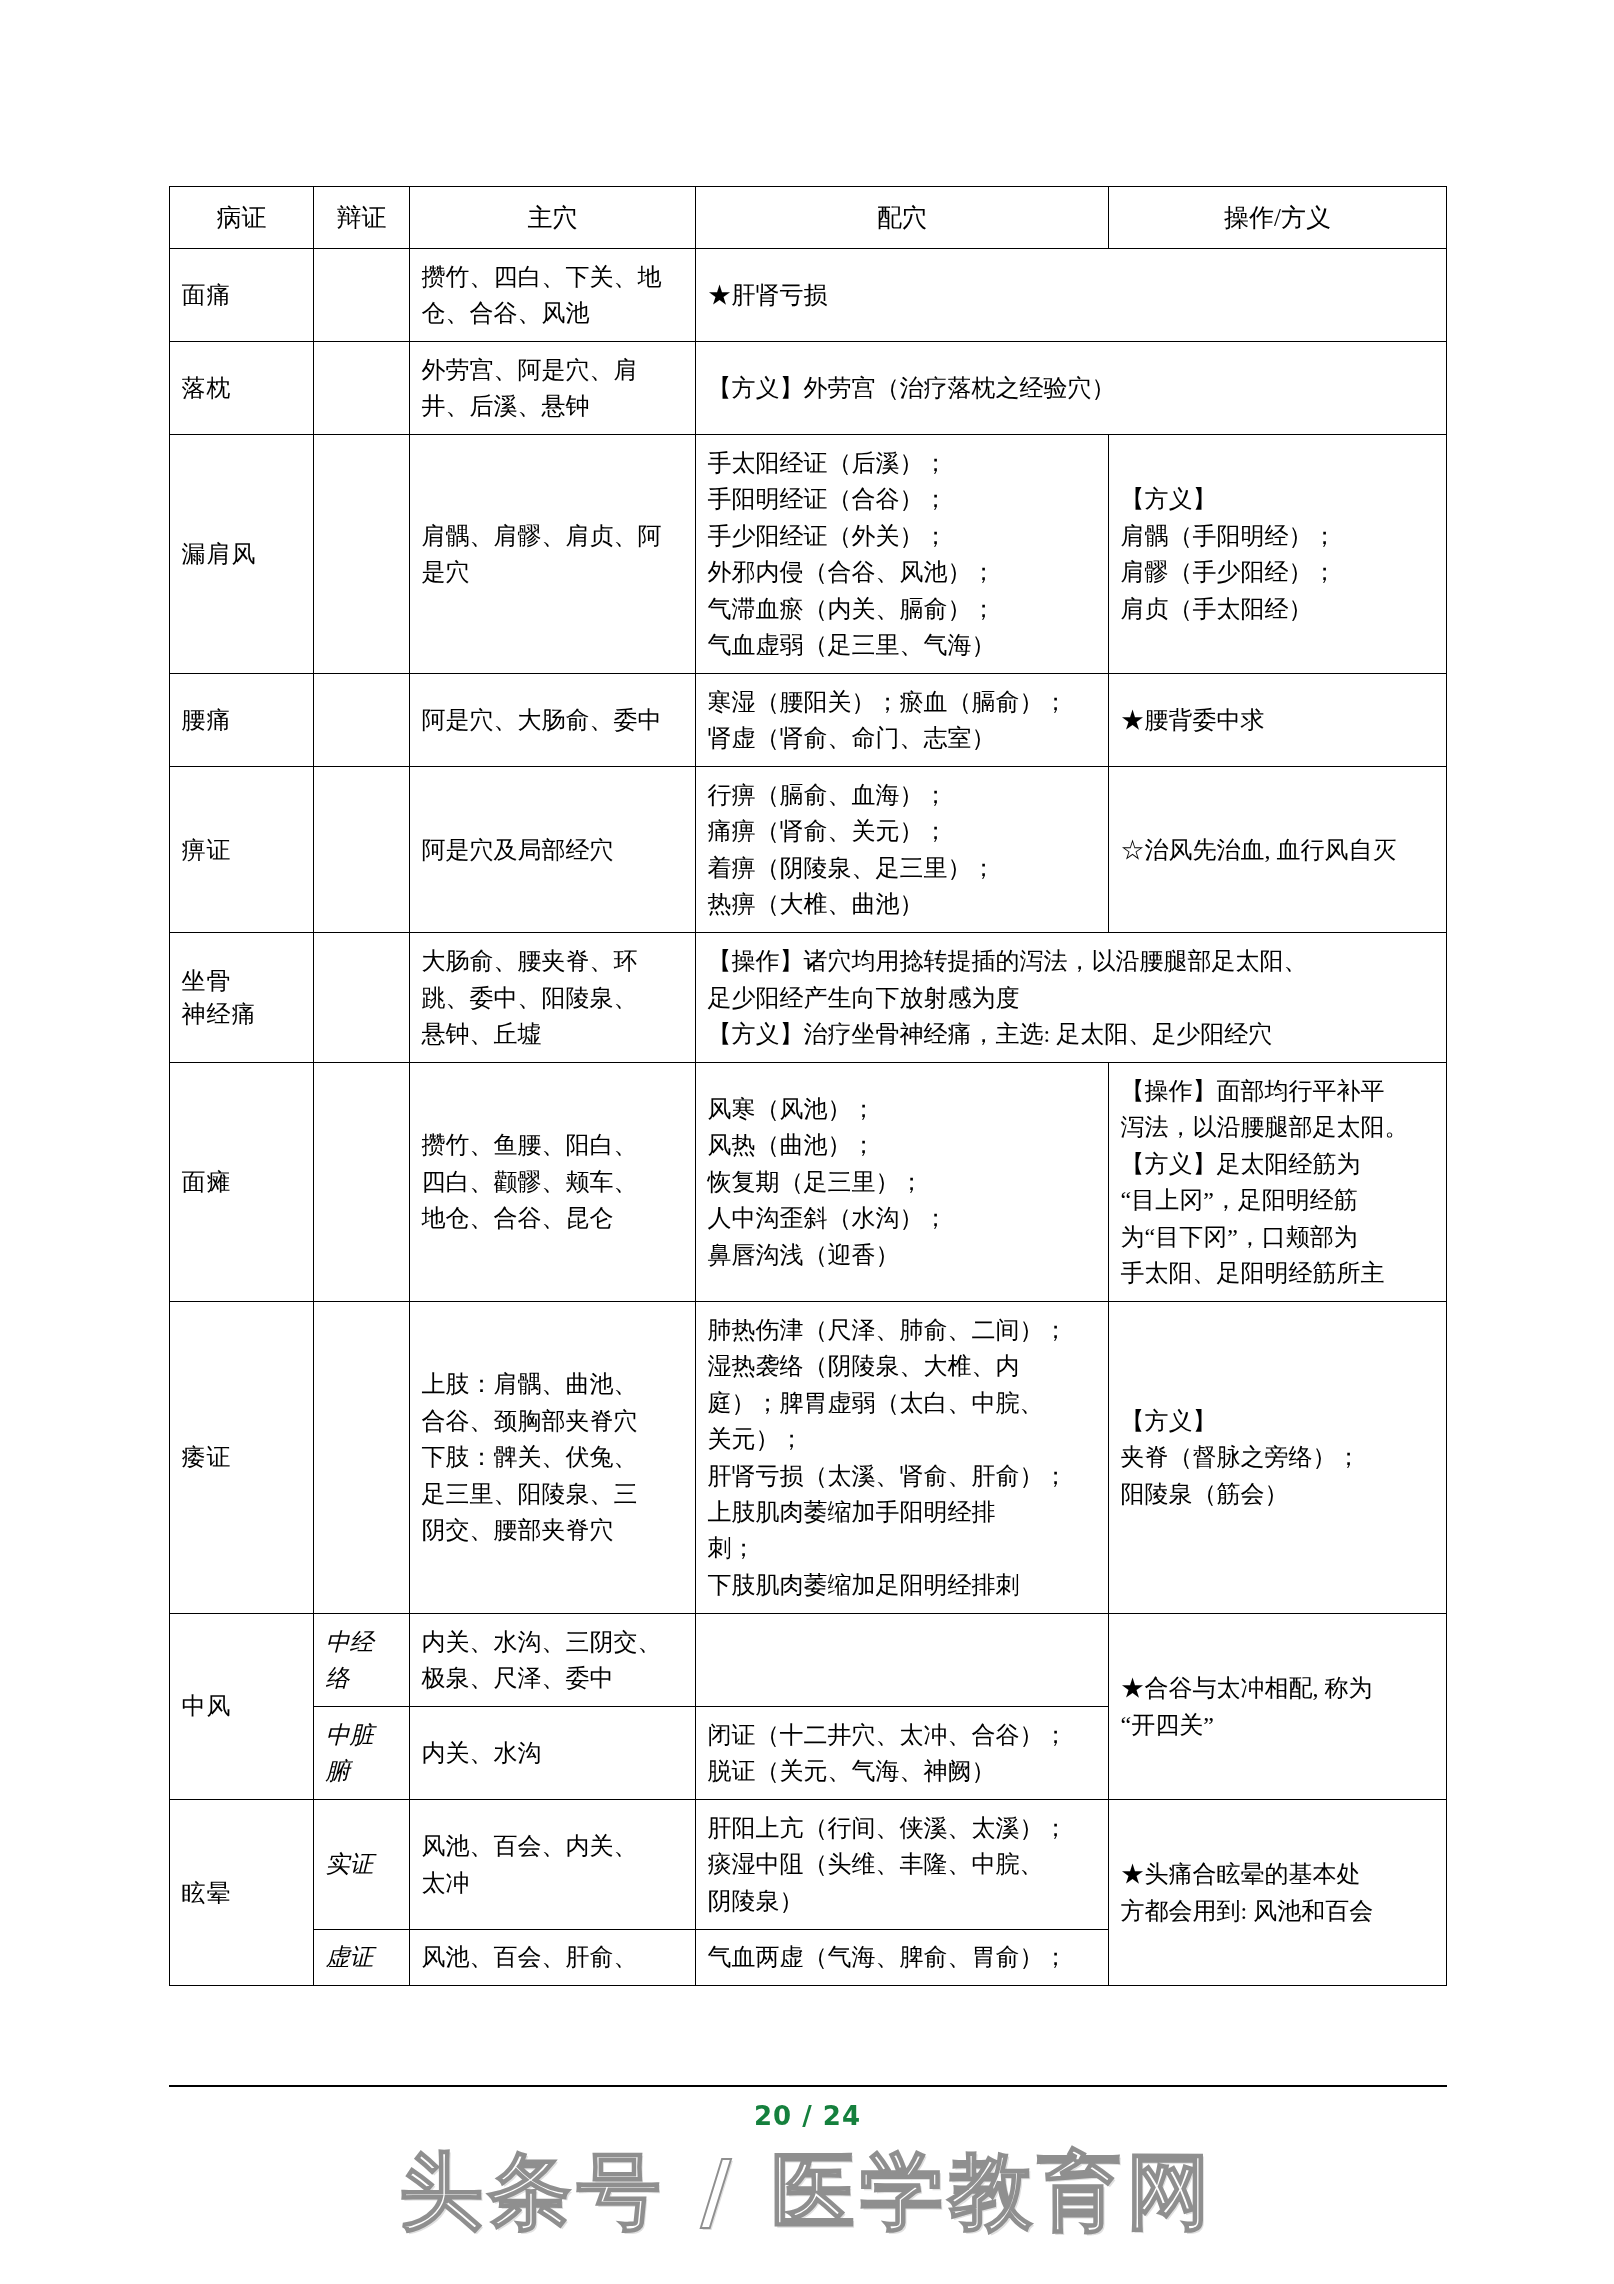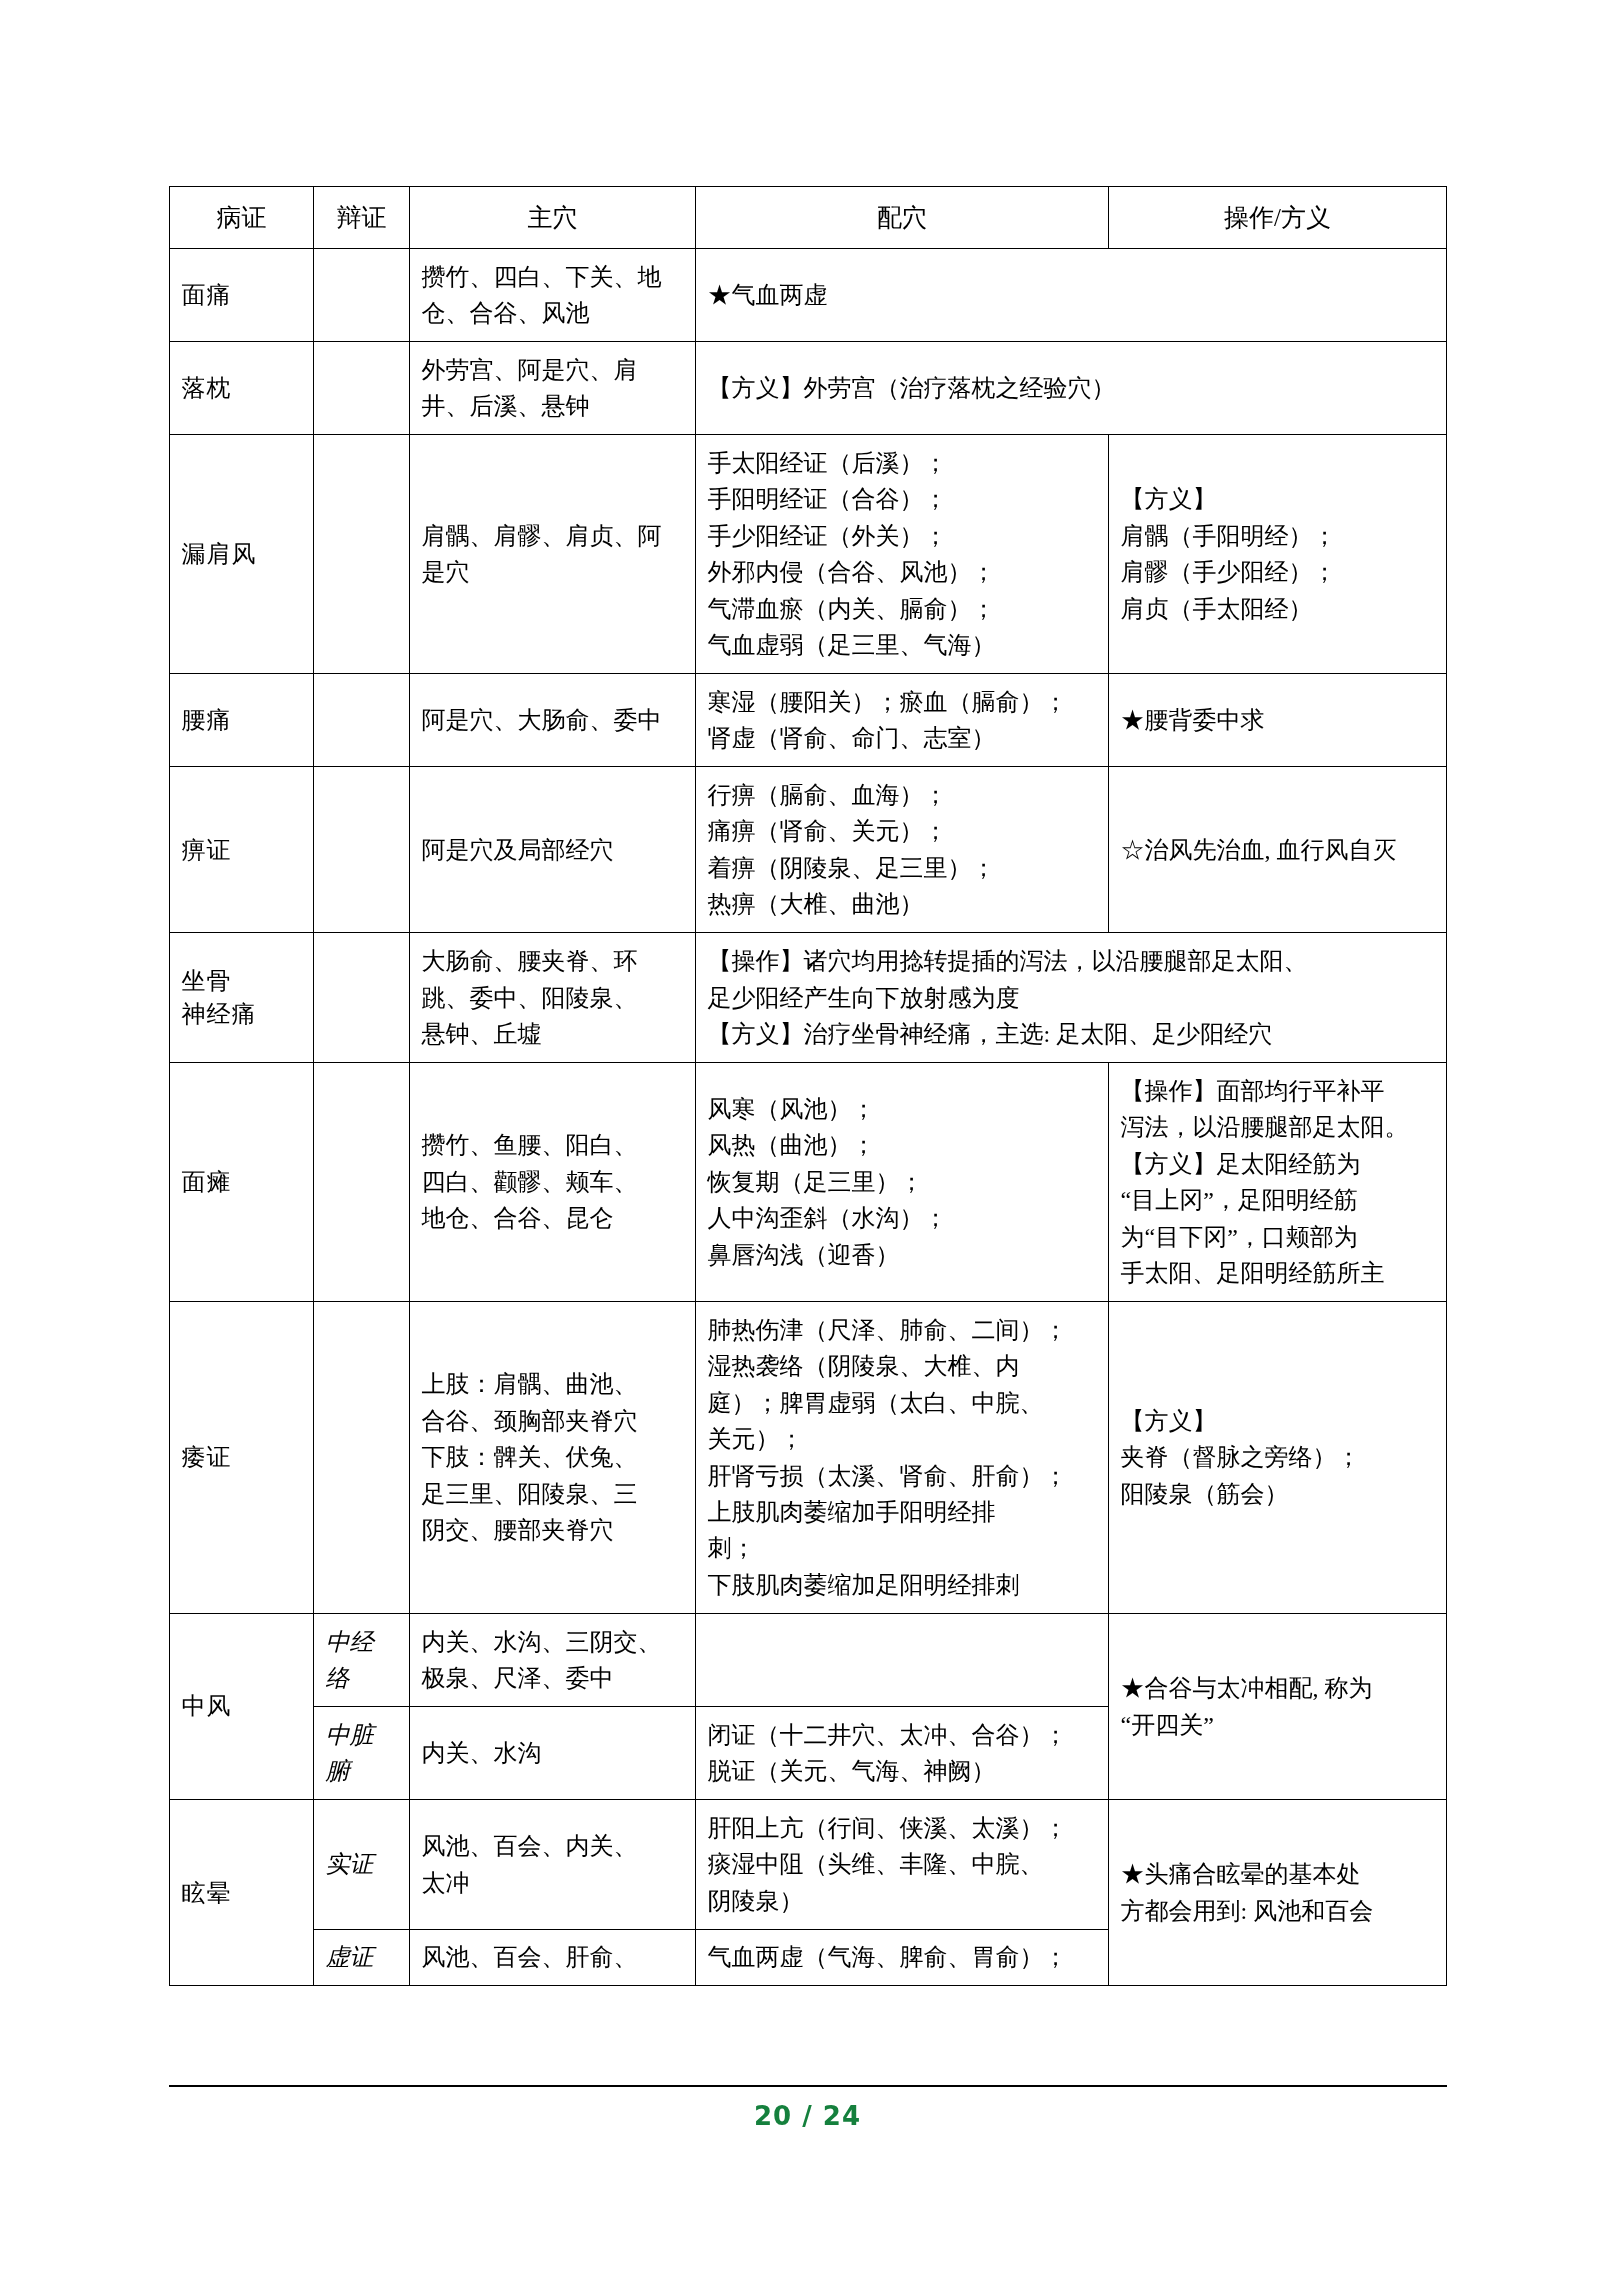--- a/index.html
+++ b/index.html
@@ -154,7 +154,7 @@
           <td class="dis">面痛</td>
           <td class="syn blank"></td>
           <td>攒竹、四白、下关、地仓、合谷、风池</td>
-          <td colspan="2">★气血两虚</td>
+          <td colspan="2">★肝肾亏损</td>
         </tr>
 
         <tr>

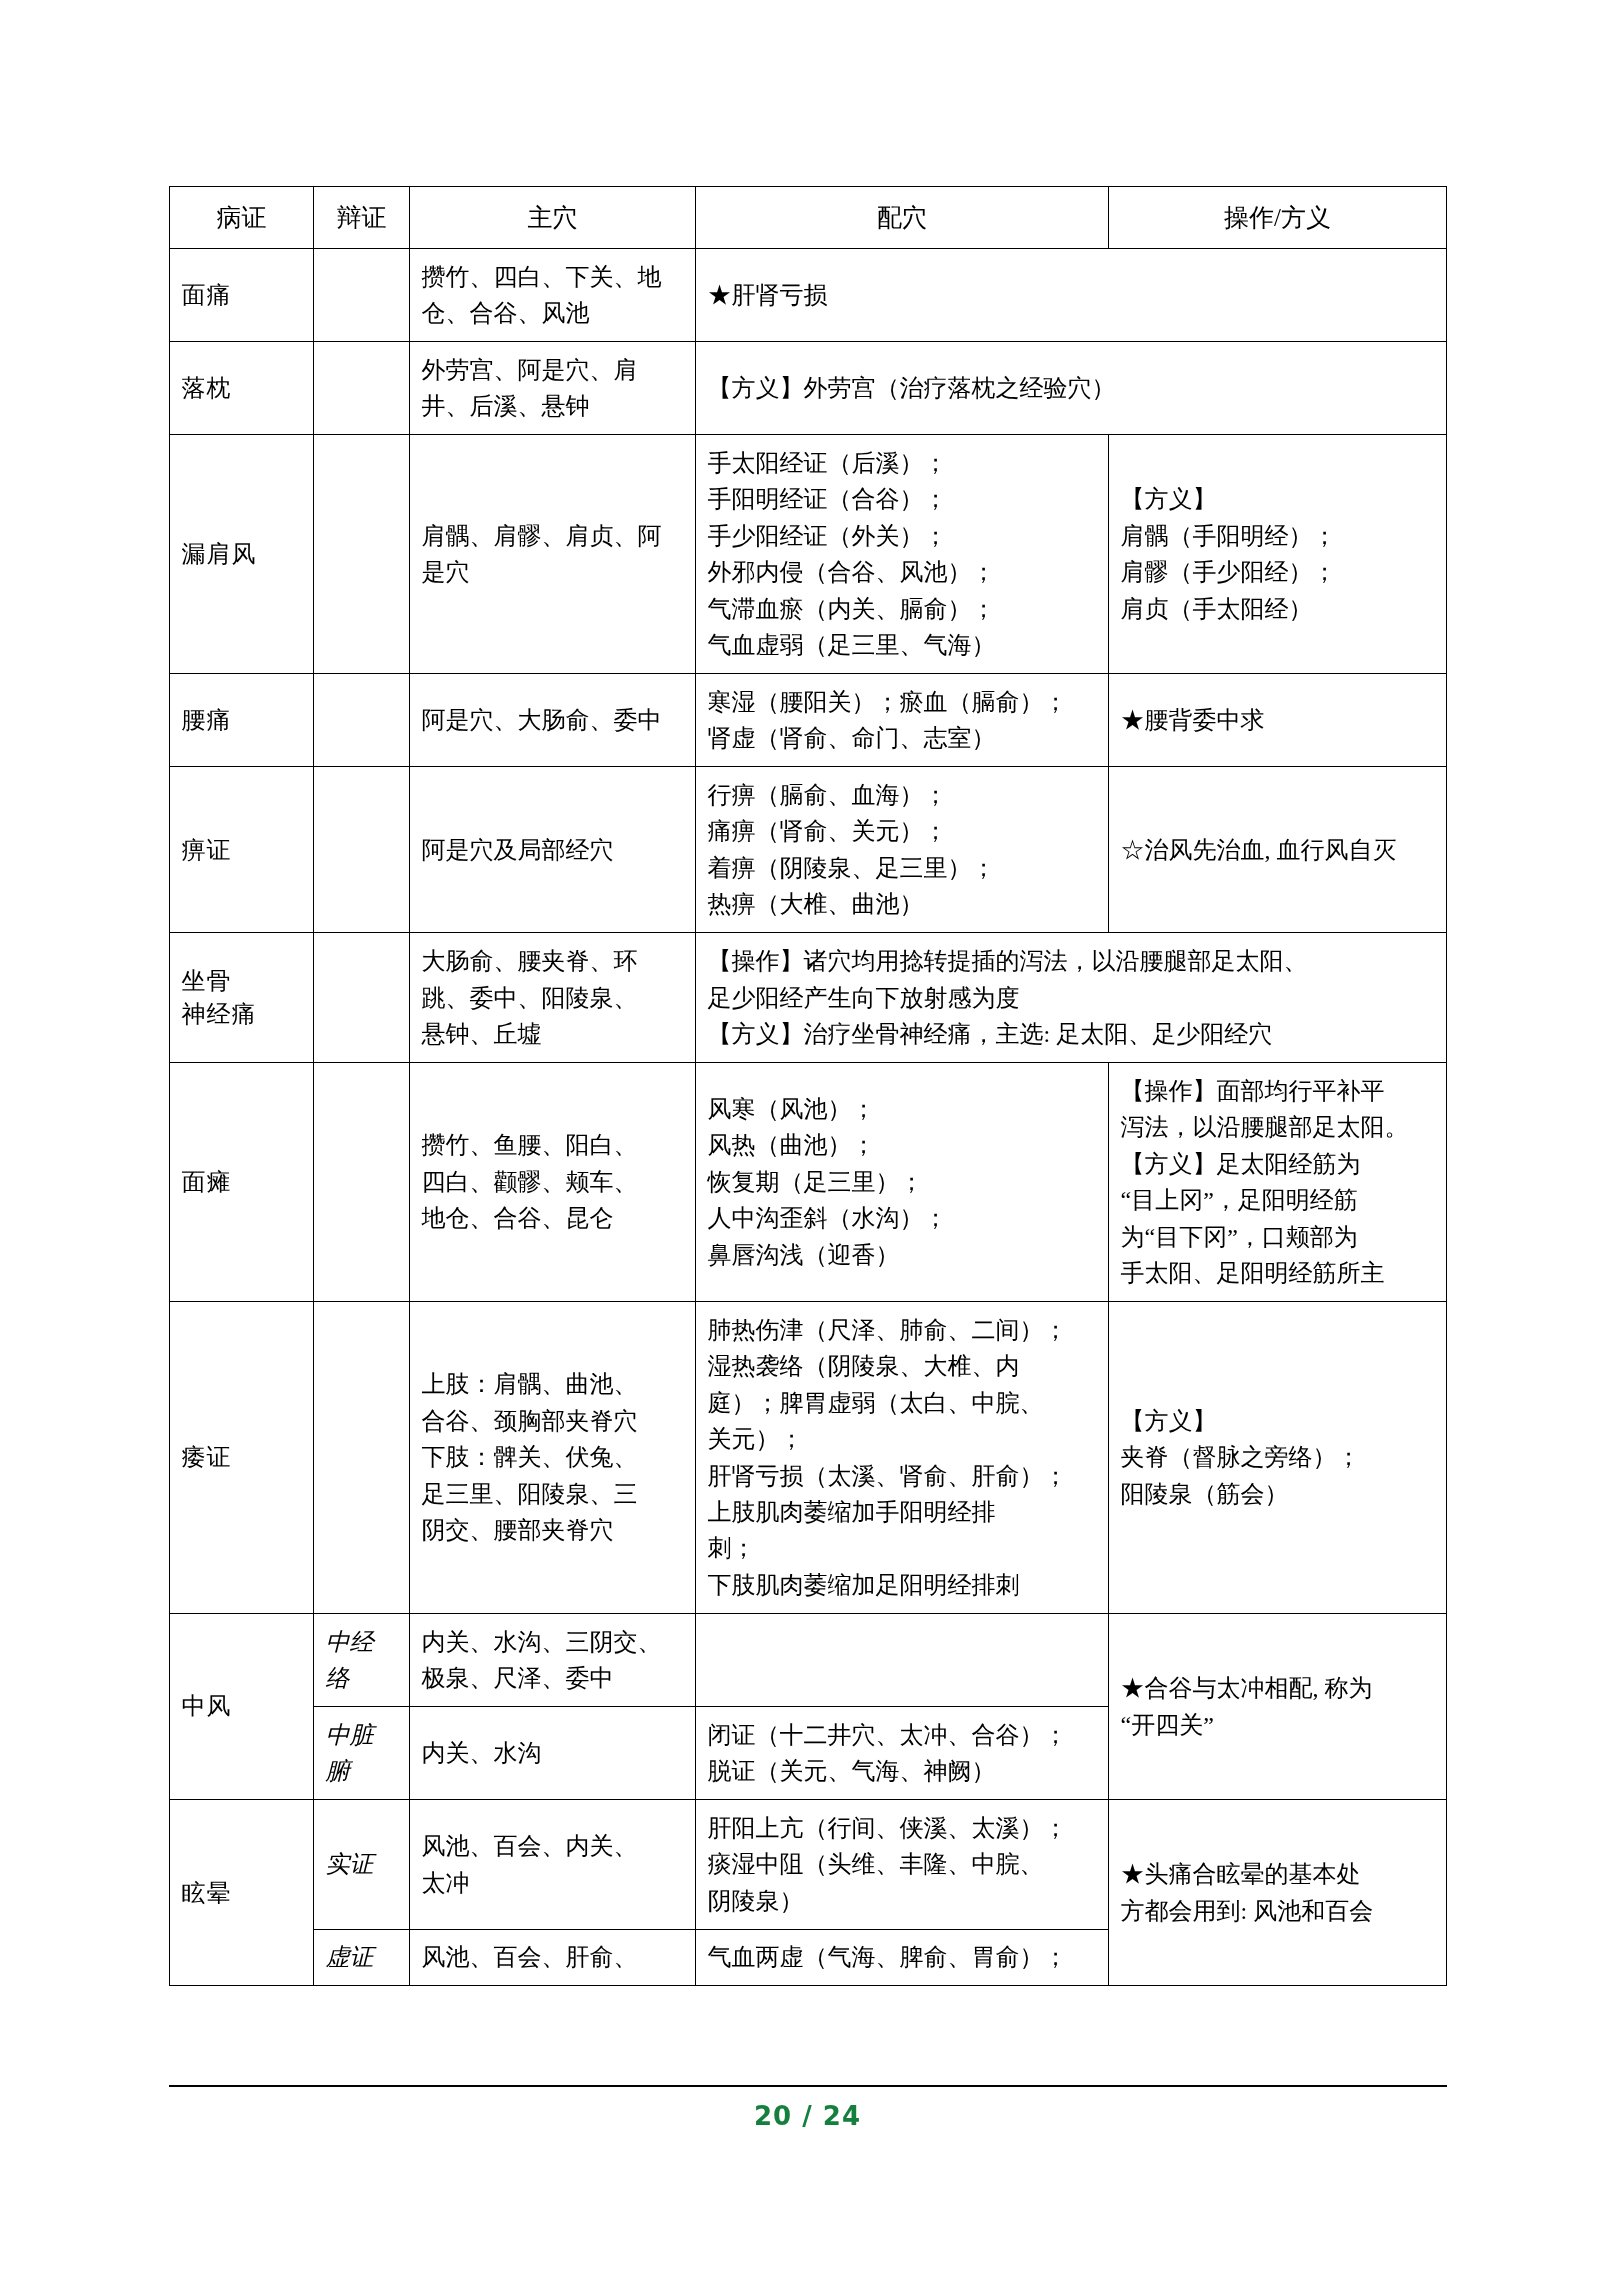--- a/index.html
+++ b/index.html
@@ -351,6 +351,7 @@
 
   <div class="footer-rule"></div>
   <div class="page-number">20 / 24</div>
+  <div class="watermark">头条号 / 医学教育网</div>
 
 </div>
 

